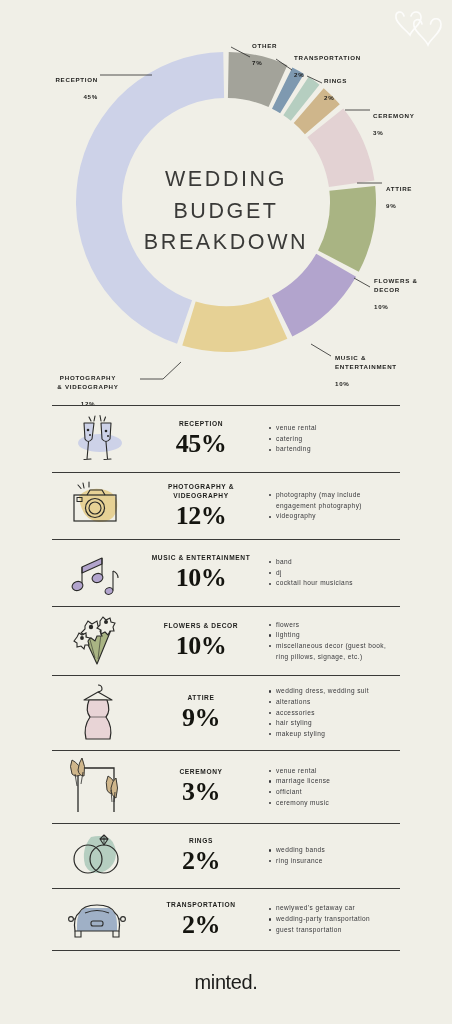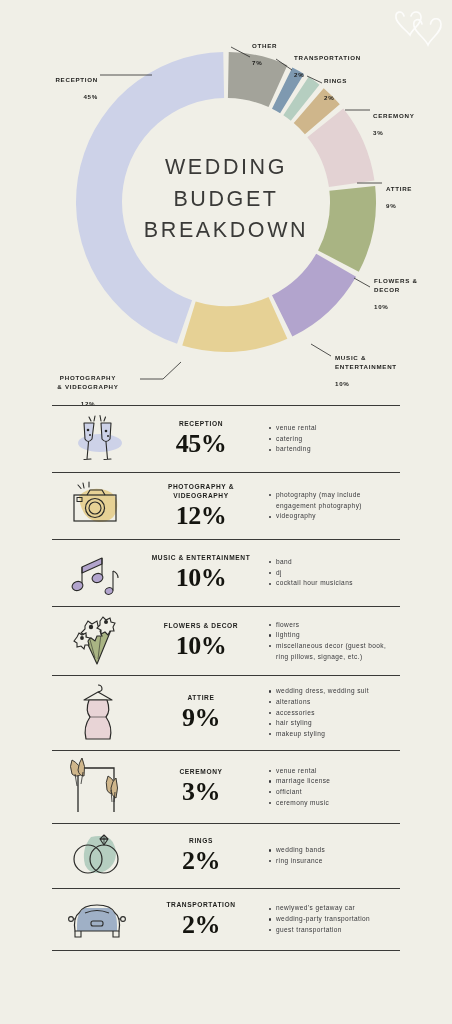--- a/index.html
+++ b/index.html
@@ -35,7 +35,7 @@
   #center-title {
     position: absolute;
     left: 126px;
-    top: 152px;
+    top: 164px;
     width: 200px;
     text-align: center;
     font-family: "Liberation Sans", sans-serif;

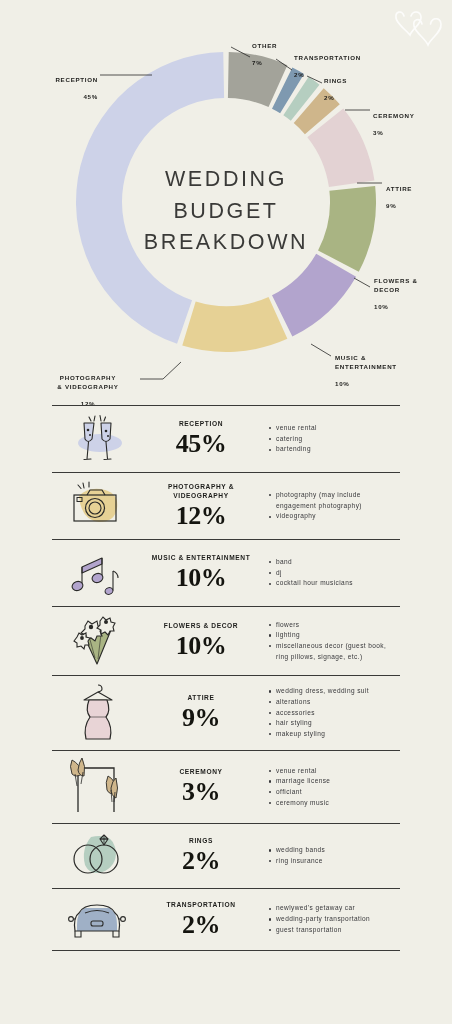--- a/index.html
+++ b/index.html
@@ -464,6 +464,7 @@
 
     <div id="bottom-rule"></div>
 
+    <div id="brand">minted.</div>
   </div>
 
 </div>

